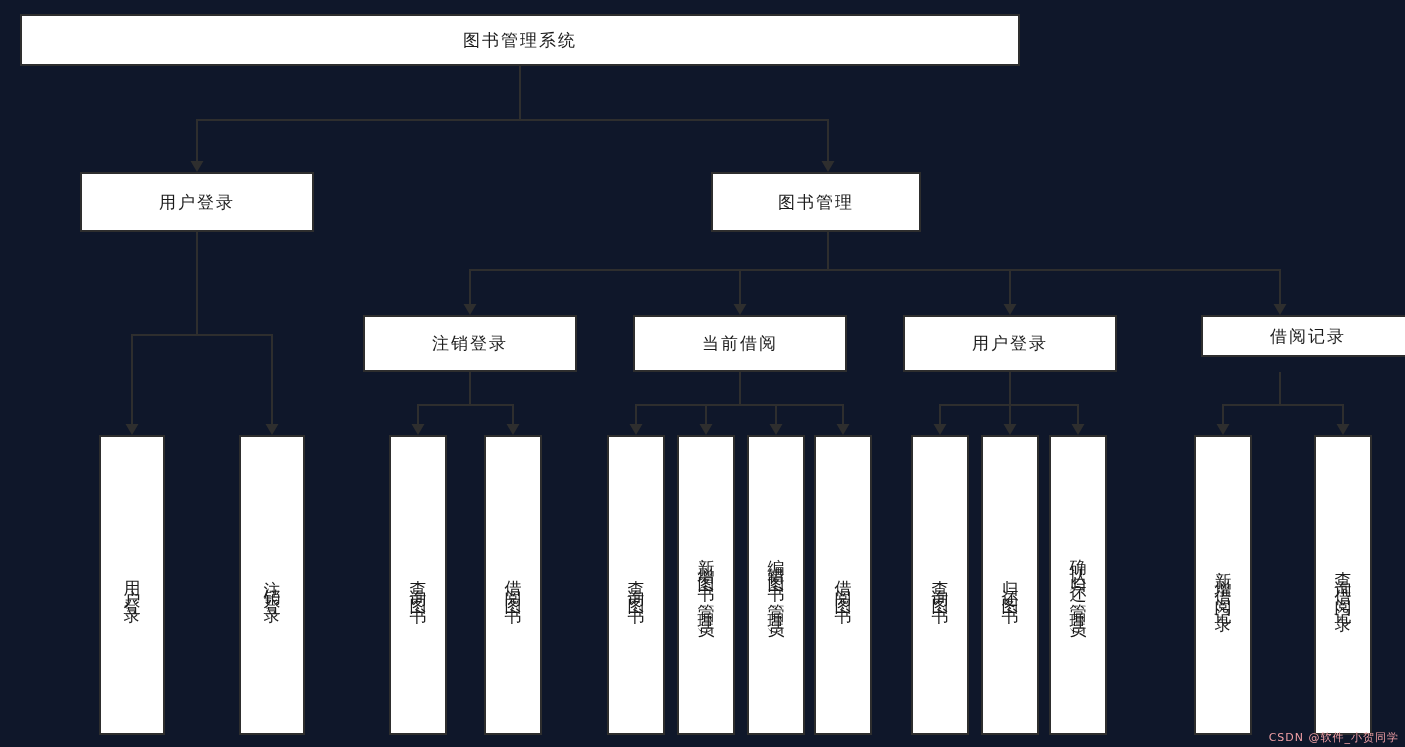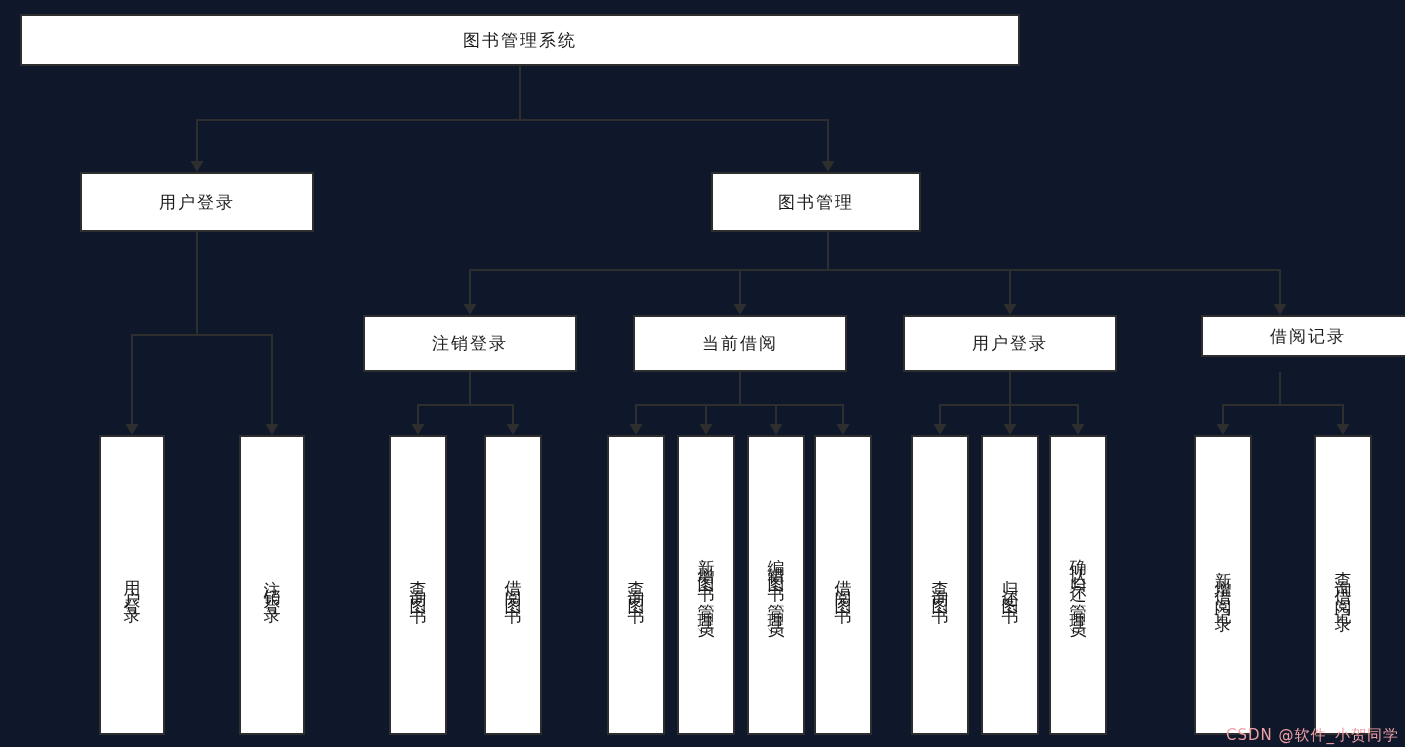--- a/index.html
+++ b/index.html
@@ -43,7 +43,7 @@
     .watermark {
       position: absolute;
       right: 6px; bottom: 2px;
-      font-size: 15px;
+      font-size: 11px;
       color: #f09fa5;
       letter-spacing: 1px;
       white-space: nowrap;

